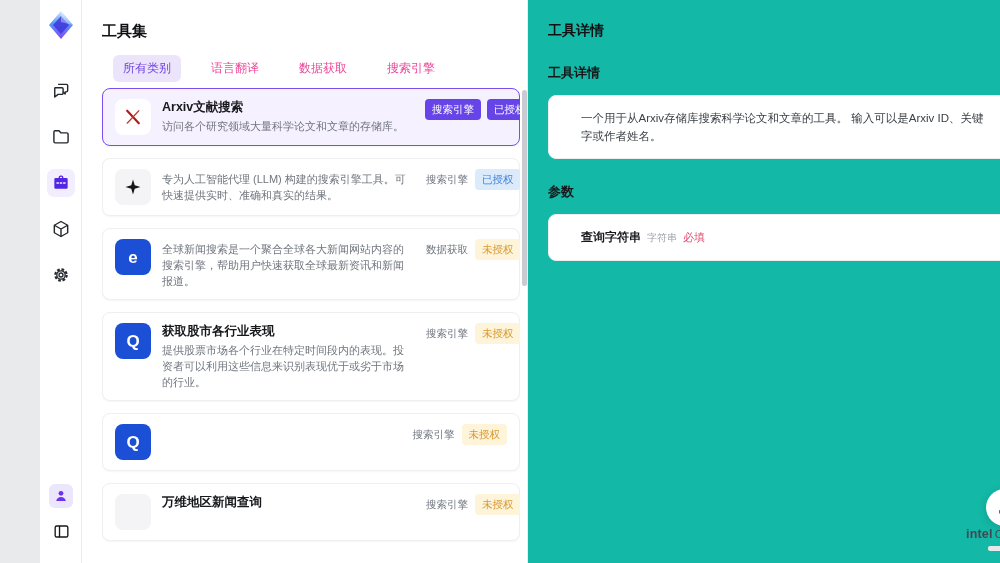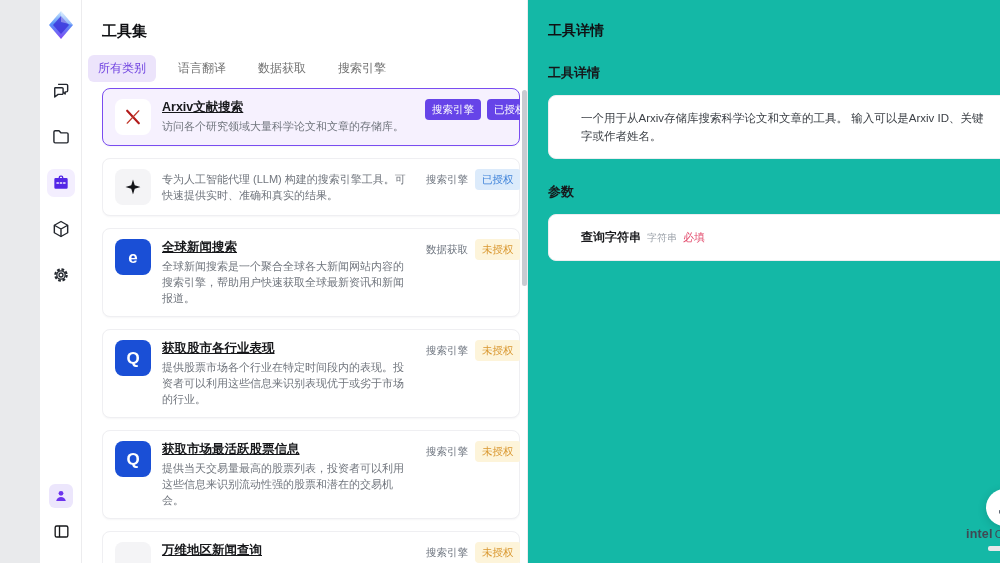--- a/index.html
+++ b/index.html
@@ -24,7 +24,7 @@
   
   .list-panel { position:absolute; left:42px; top:0; width:458px; height:100%; background:#fff; }
   .page-title { position:absolute; left:20px; top:22px; font-size:15px; font-weight:bold; color:#101114; }
-  .tabs { position:absolute; left:6px; top:55px; display:flex; gap:12px; }
+  .tabs { position:absolute; left:31px; top:55px; display:flex; gap:20px; }
   .tab { font-size:12px; color:#737373; padding:5px 10px; border-radius:6px; cursor:pointer; white-space:nowrap; }
   .tab.active { background:#ece4fb; color:#6f42e0; }
 

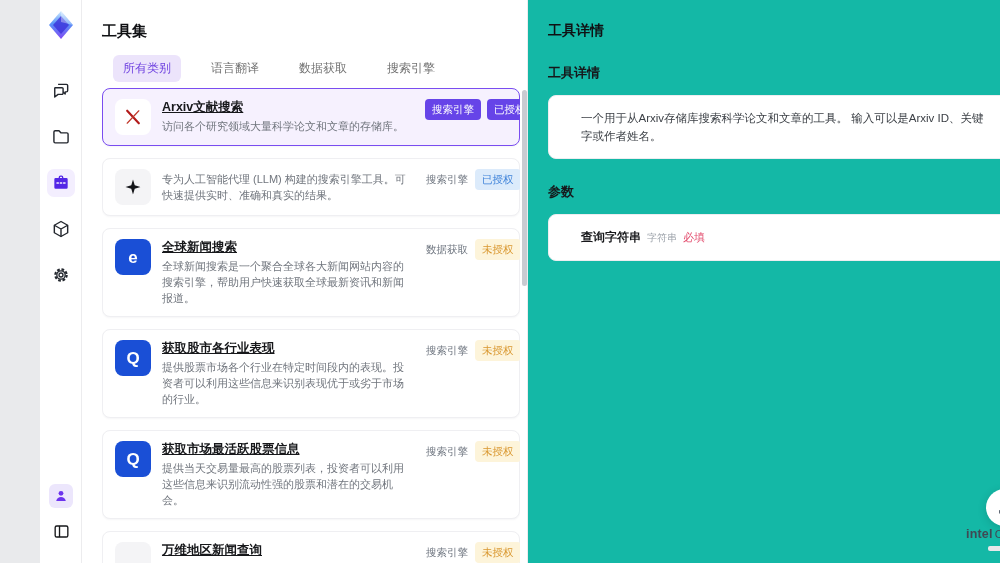--- a/index.html
+++ b/index.html
@@ -25,7 +25,7 @@
   .list-panel { position:absolute; left:42px; top:0; width:458px; height:100%; background:#fff; }
   .page-title { position:absolute; left:20px; top:22px; font-size:15px; font-weight:bold; color:#101114; }
   .tabs { position:absolute; left:31px; top:55px; display:flex; gap:20px; }
-  .tab { font-size:12px; color:#737373; padding:5px 10px; border-radius:6px; cursor:pointer; white-space:nowrap; }
+  .tab { font-size:12px; color:#ec4899; padding:5px 10px; border-radius:6px; cursor:pointer; white-space:nowrap; }
   .tab.active { background:#ece4fb; color:#6f42e0; }
 
   .tool-list { position:absolute; left:20px; top:88px; width:418px; bottom:0; overflow:hidden; }

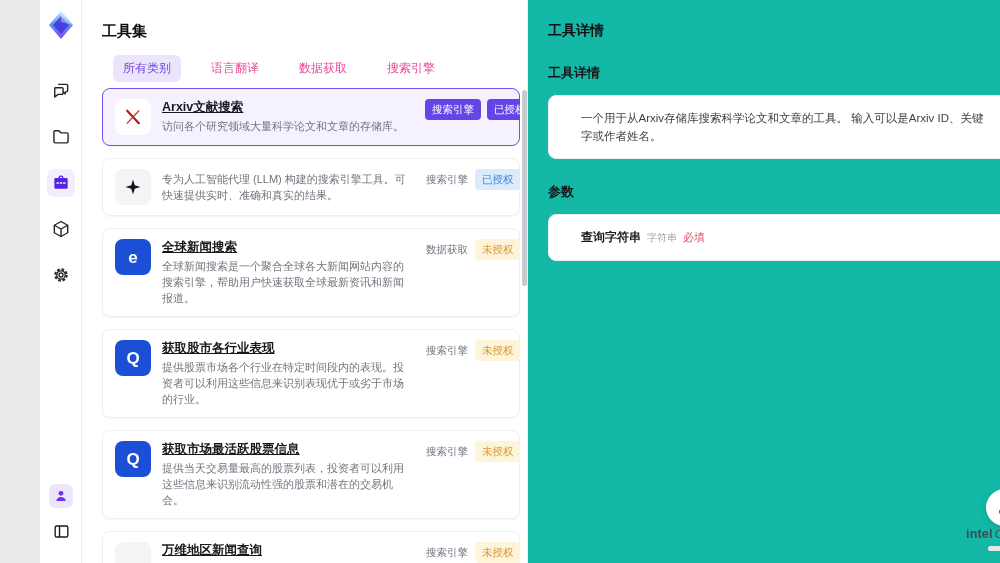--- a/index.html
+++ b/index.html
@@ -38,7 +38,7 @@
   .t-icon.ic-blue  { background:#1a4fd6; }
   .t-icon .letter { color:#fff; font-weight:bold; font-size:17px; line-height:1; }
   .t-body { width:252px; flex-shrink:0; }
-  .t-name { font-size:12.5px; font-weight:bold; color:#17181b; line-height:17px;text-decoration:underline; }
+  .t-name { font-size:12.5px; font-weight:bold; color:#17181b; line-height:17px; }
   .t-desc { font-size:11px; color:#70757d; line-height:16px; margin-top:2px; }
   .t-badges { margin-left:auto; display:flex; gap:6px; align-items:flex-start; flex-shrink:0; }
   .badge { font-size:10.5px; line-height:1; padding:5px 7px; border-radius:4px; white-space:nowrap; }

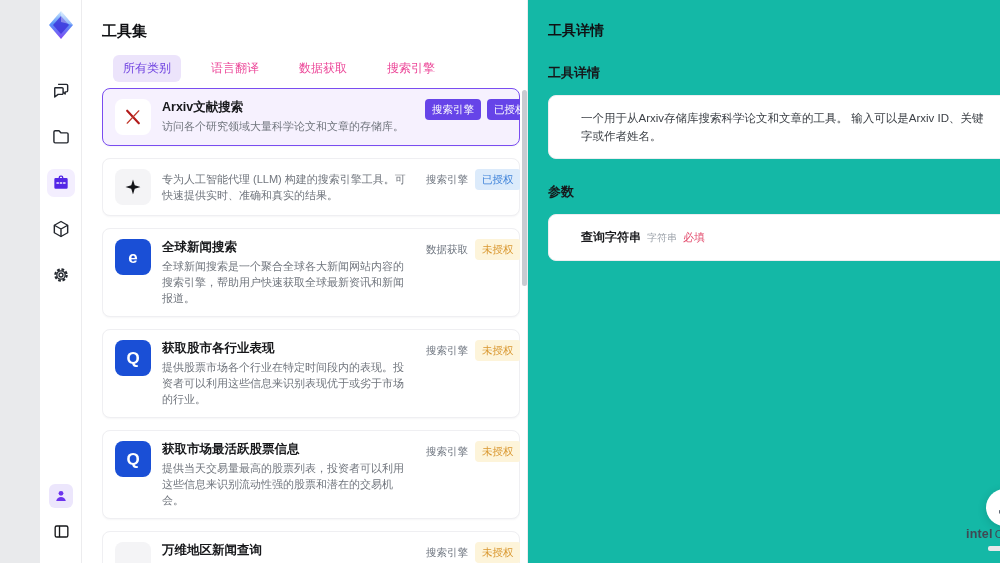--- a/index.html
+++ b/index.html
@@ -187,7 +187,6 @@
             <span class="letter">e</span>
           </div>
     <div class="t-body">
-      <div class="t-name">全球新闻搜索</div>
       <div class="t-desc">全球新闻搜索是一个聚合全球各大新闻网站内容的搜索引擎，帮助用户快速获取全球最新资讯和新闻报道。</div>
     </div>
     <div class="t-badges">

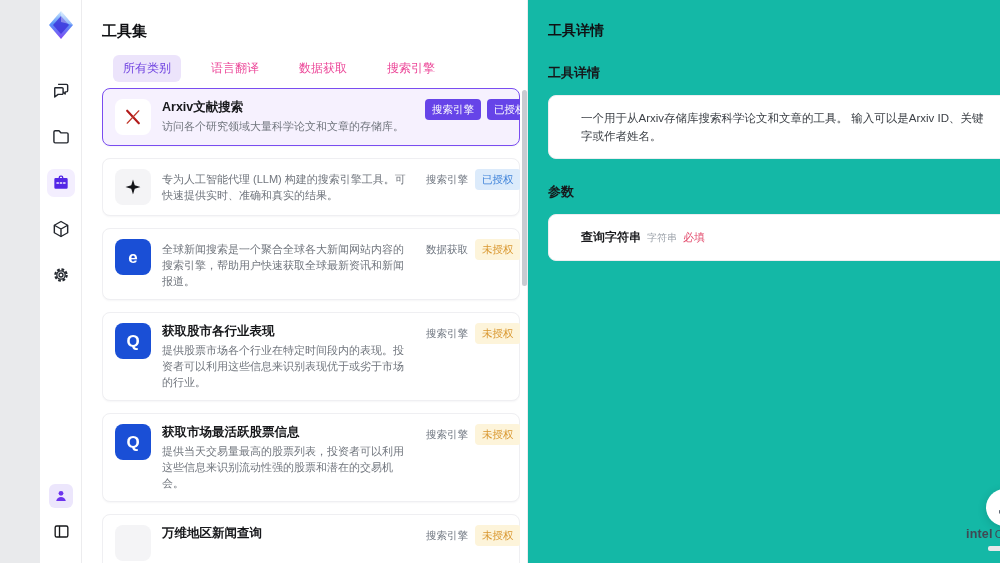--- a/index.html
+++ b/index.html
@@ -211,10 +211,6 @@
     <div class="t-icon ic-blue">
             <span class="letter">Q</span>
           </div>
-    <div class="t-body">
-      <div class="t-name">获取市场最活跃股票信息</div>
-      <div class="t-desc">提供当天交易量最高的股票列表，投资者可以利用这些信息来识别流动性强的股票和潜在的交易机会。</div>
-    </div>
     <div class="t-badges">
       <span class="badge t-cat cat-plain">搜索引擎</span>
       <span class="badge t-auth auth-yellow">未授权</span>

